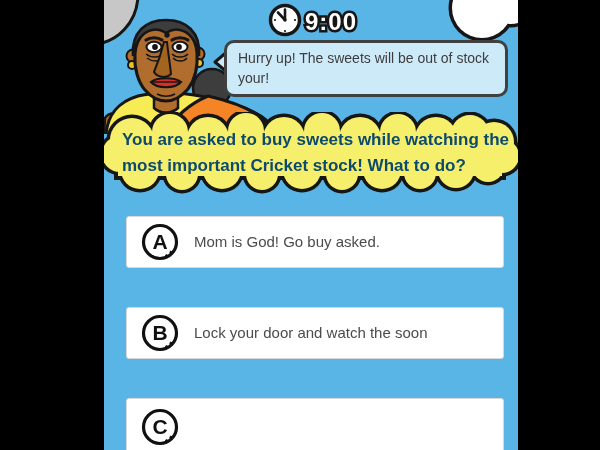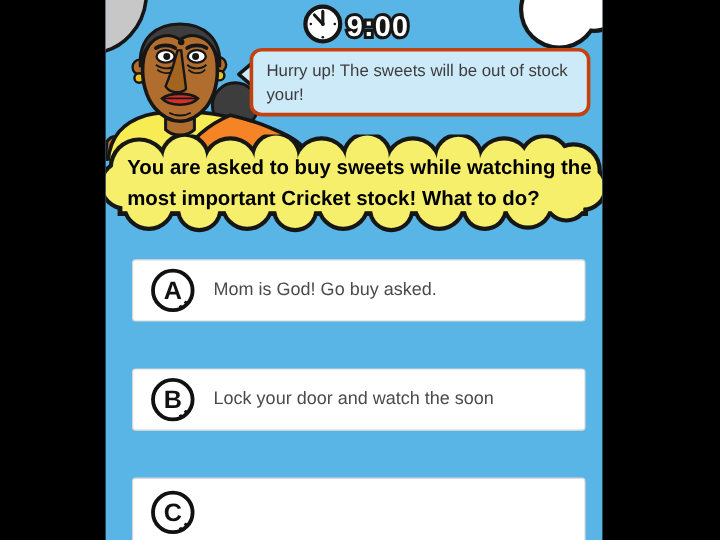--- a/index.html
+++ b/index.html
@@ -5,7 +5,7 @@
   html,body{margin:0;padding:0;background:#000;}
   *{box-sizing:border-box;font-family:"Liberation Sans",sans-serif;}
   .stage{position:relative;width:600px;height:450px;background:#000;overflow:hidden;}
-  .screen{position:absolute;left:88px;top:0;width:414px;height:450px;
+  .screen{position:absolute;left:104px;top:0;width:414px;height:450px;
           background:var(--sky,#58b5e6);overflow:hidden;}
   .abs{position:absolute;}
 

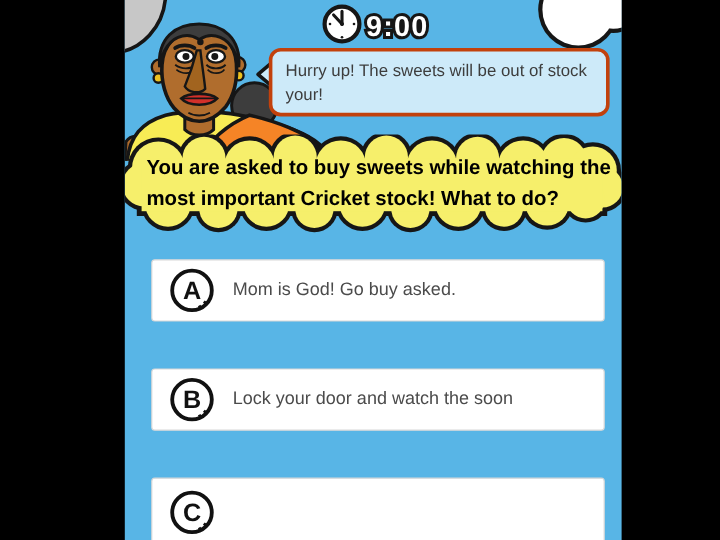--- a/index.html
+++ b/index.html
@@ -16,7 +16,7 @@
   
   .mom-bubble{left:120px;top:40px;width:284px;min-height:49px;
               background:var(--bubble_blue,#cdeaf9);
-              border:3px solid #c2410c;border-radius:10px;
+              border:3px solid #404040;border-radius:10px;
               padding:5px 11px;color:#3d3d3d;font-size:14px;line-height:1.45;}
   .mom-bubble .line{display:block;white-space:nowrap;}
   .bubble-tail{left:109px;top:49px;}

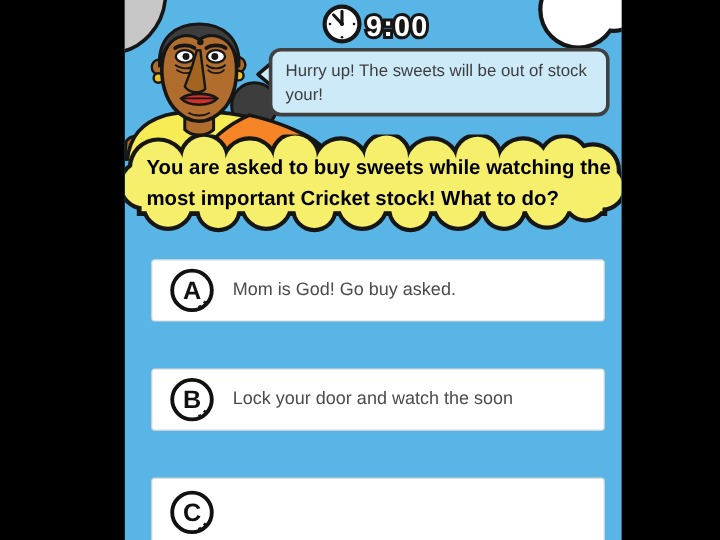--- a/index.html
+++ b/index.html
@@ -23,7 +23,7 @@
 
   
   .q-cloud{left:0;top:112px;}
-  .q-text{left:18px;top:127px;width:392px;color:#000000;
+  .q-text{left:18px;top:127px;width:392px;color:#0c4a6e;
           font-size:17px;font-weight:bold;line-height:1.55;}
   .q-text .line{display:block;white-space:nowrap;}
 

